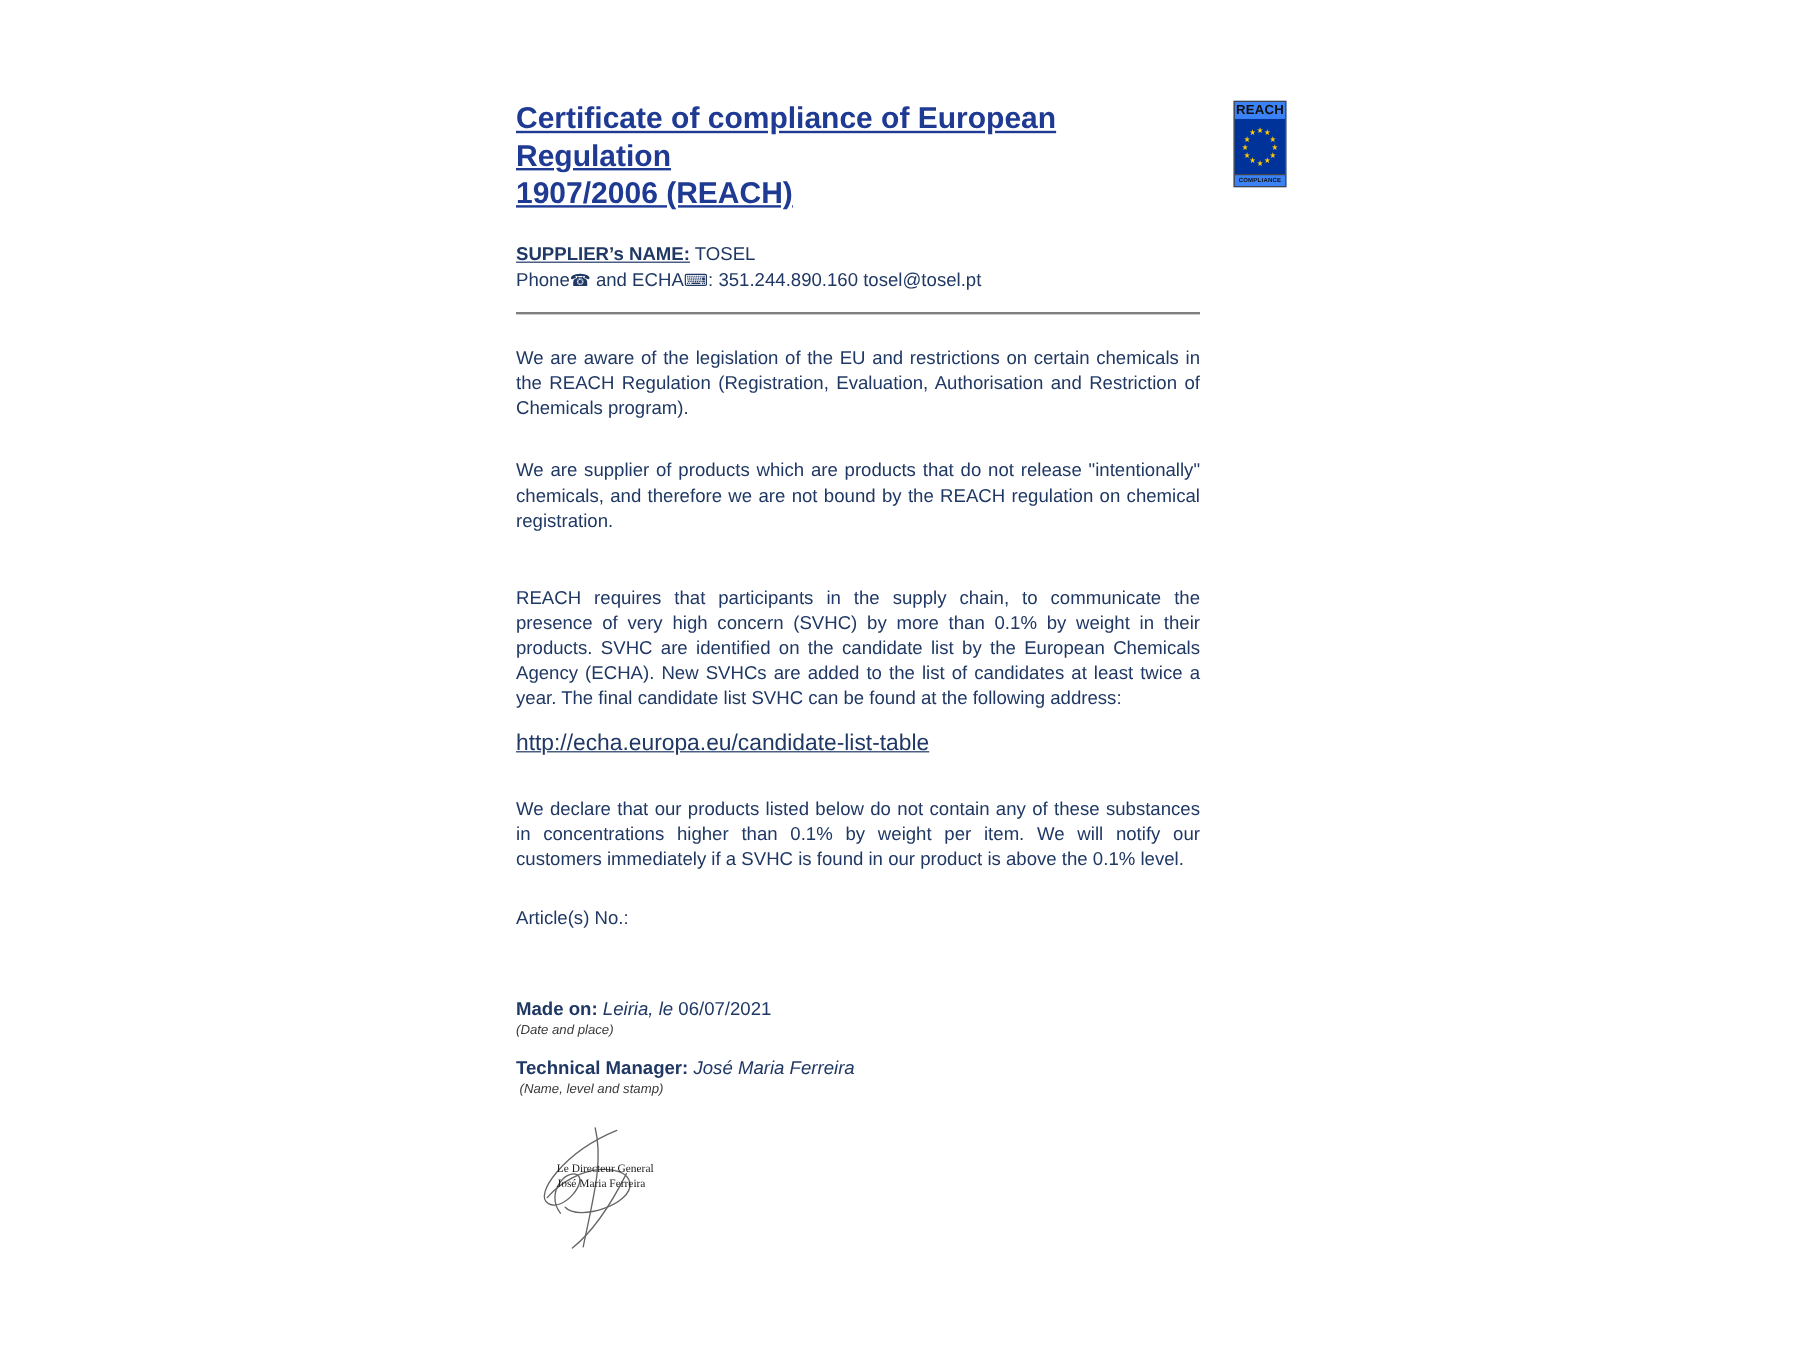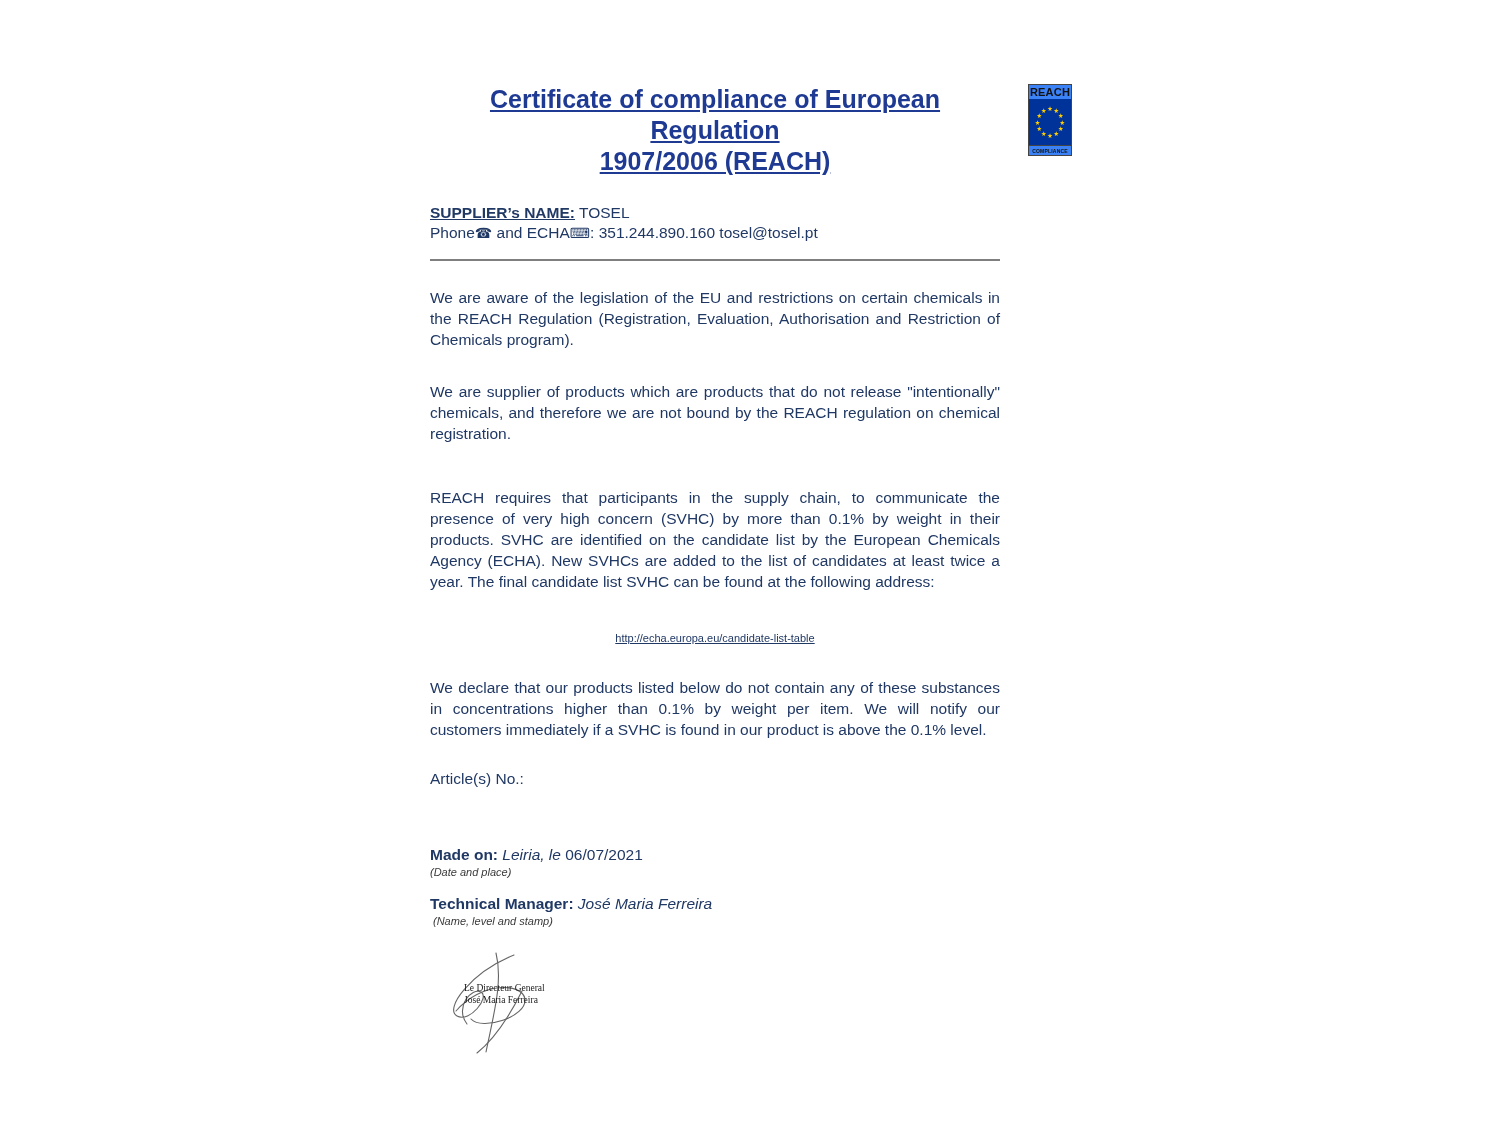--- a/index.html
+++ b/index.html
@@ -13,7 +13,7 @@
     font-family:"Liberation Sans",sans-serif;color:var(--body-color);
   }
   .content{position:absolute;left:430px;top:84px;width:570px;}
-  .title{margin:0;text-align:center;color:var(--title-color);font-size:25px;font-weight:bold;line-height:31px;}
+  .title{margin:0;text-align:left;color:var(--title-color);font-size:25px;font-weight:bold;line-height:31px;}
   .title span{text-decoration:underline;}
   .supplier{margin-top:26px;font-size:15.5px;line-height:20px;text-align:justify;}
   .lbl-underline{font-weight:bold;text-decoration:underline;}

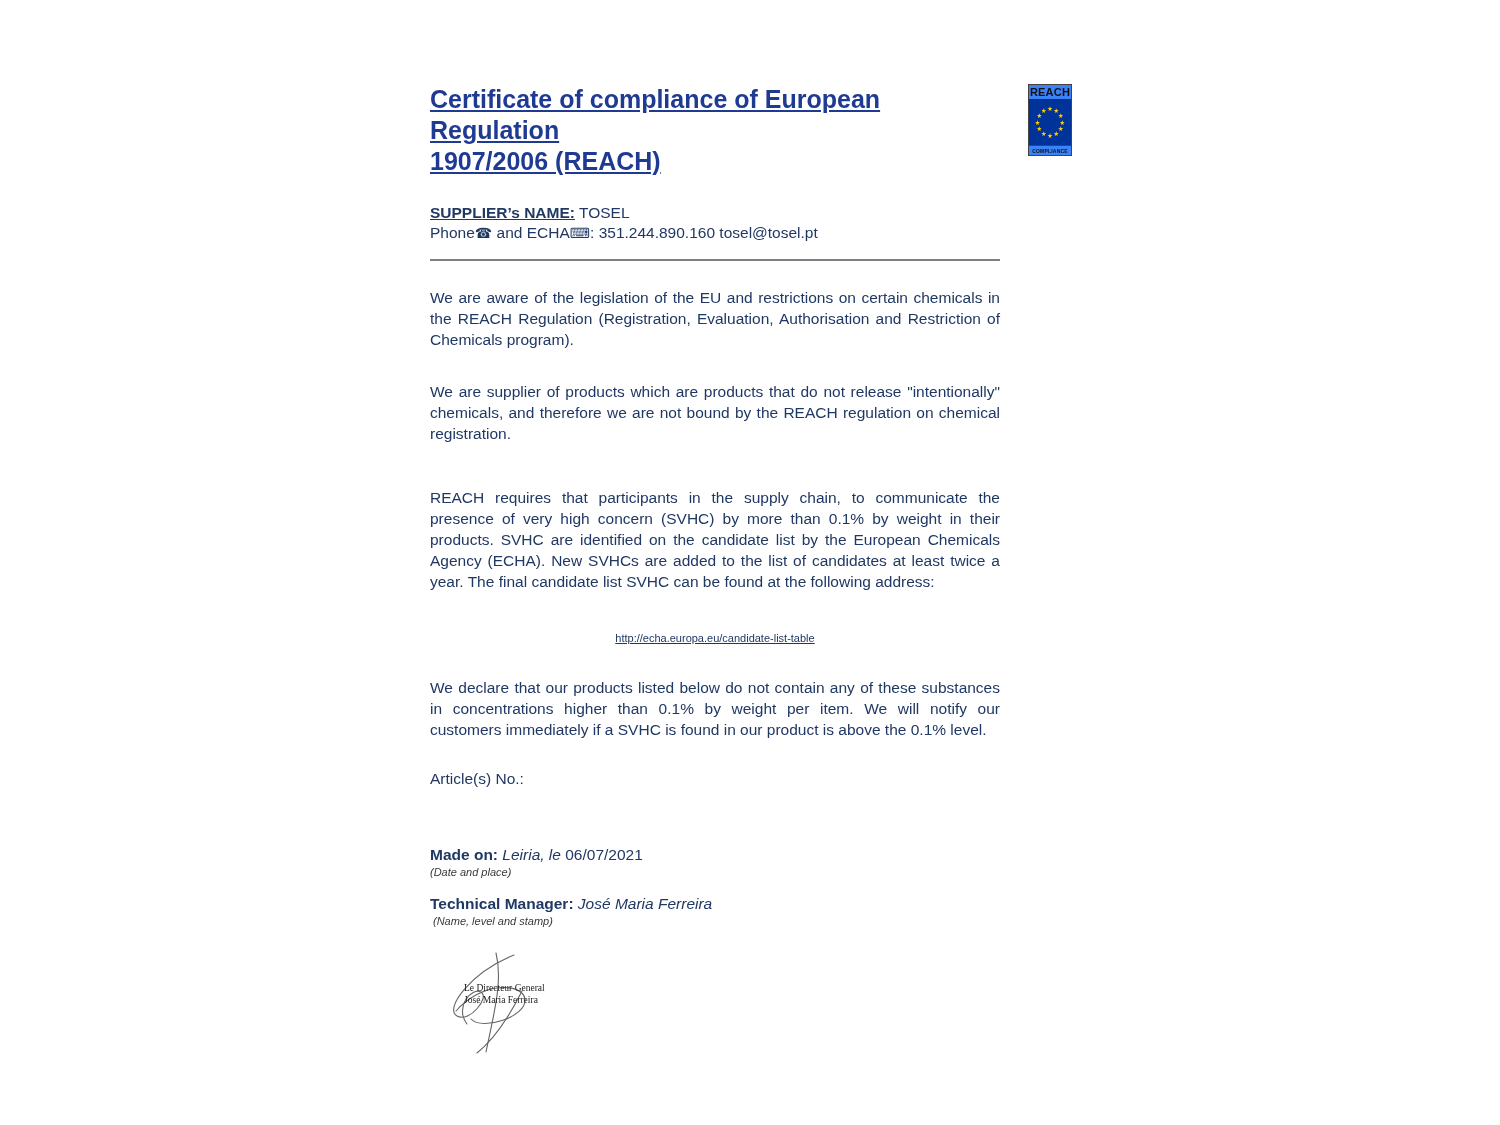--- a/index.html
+++ b/index.html
@@ -23,7 +23,7 @@
   .p1{margin-top:26px;}
   .p2{margin-top:31px;}
   .p3{margin-top:43px;}
-  .linkline{margin-top:40px;text-align:center;font-size:11px;}
+  .linkline{margin-top:16px;text-align:left;font-size:19px;}
   .linkline a{color:var(--body-color);text-decoration:underline;cursor:pointer;}
   .p4{margin-top:33px;}
   .article{margin-top:30px;font-size:15.5px;}

